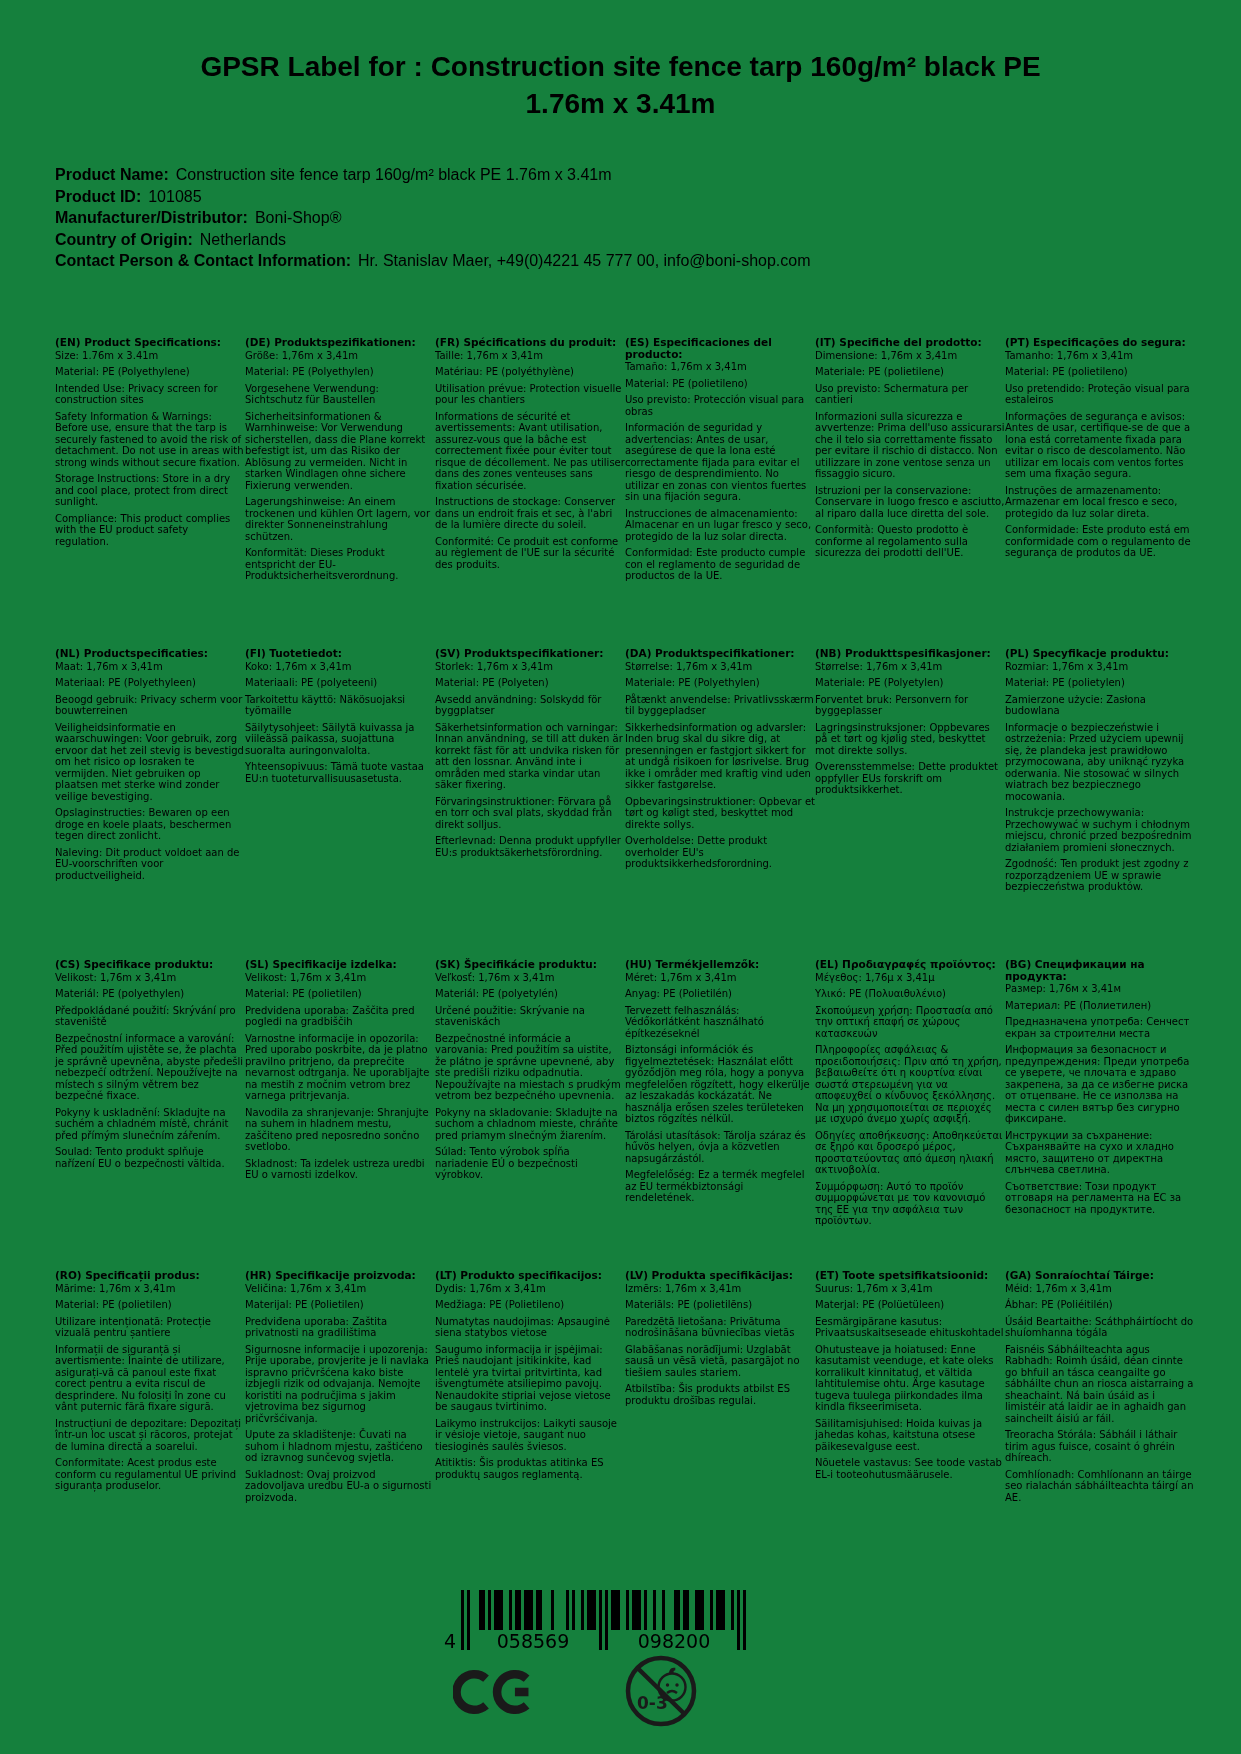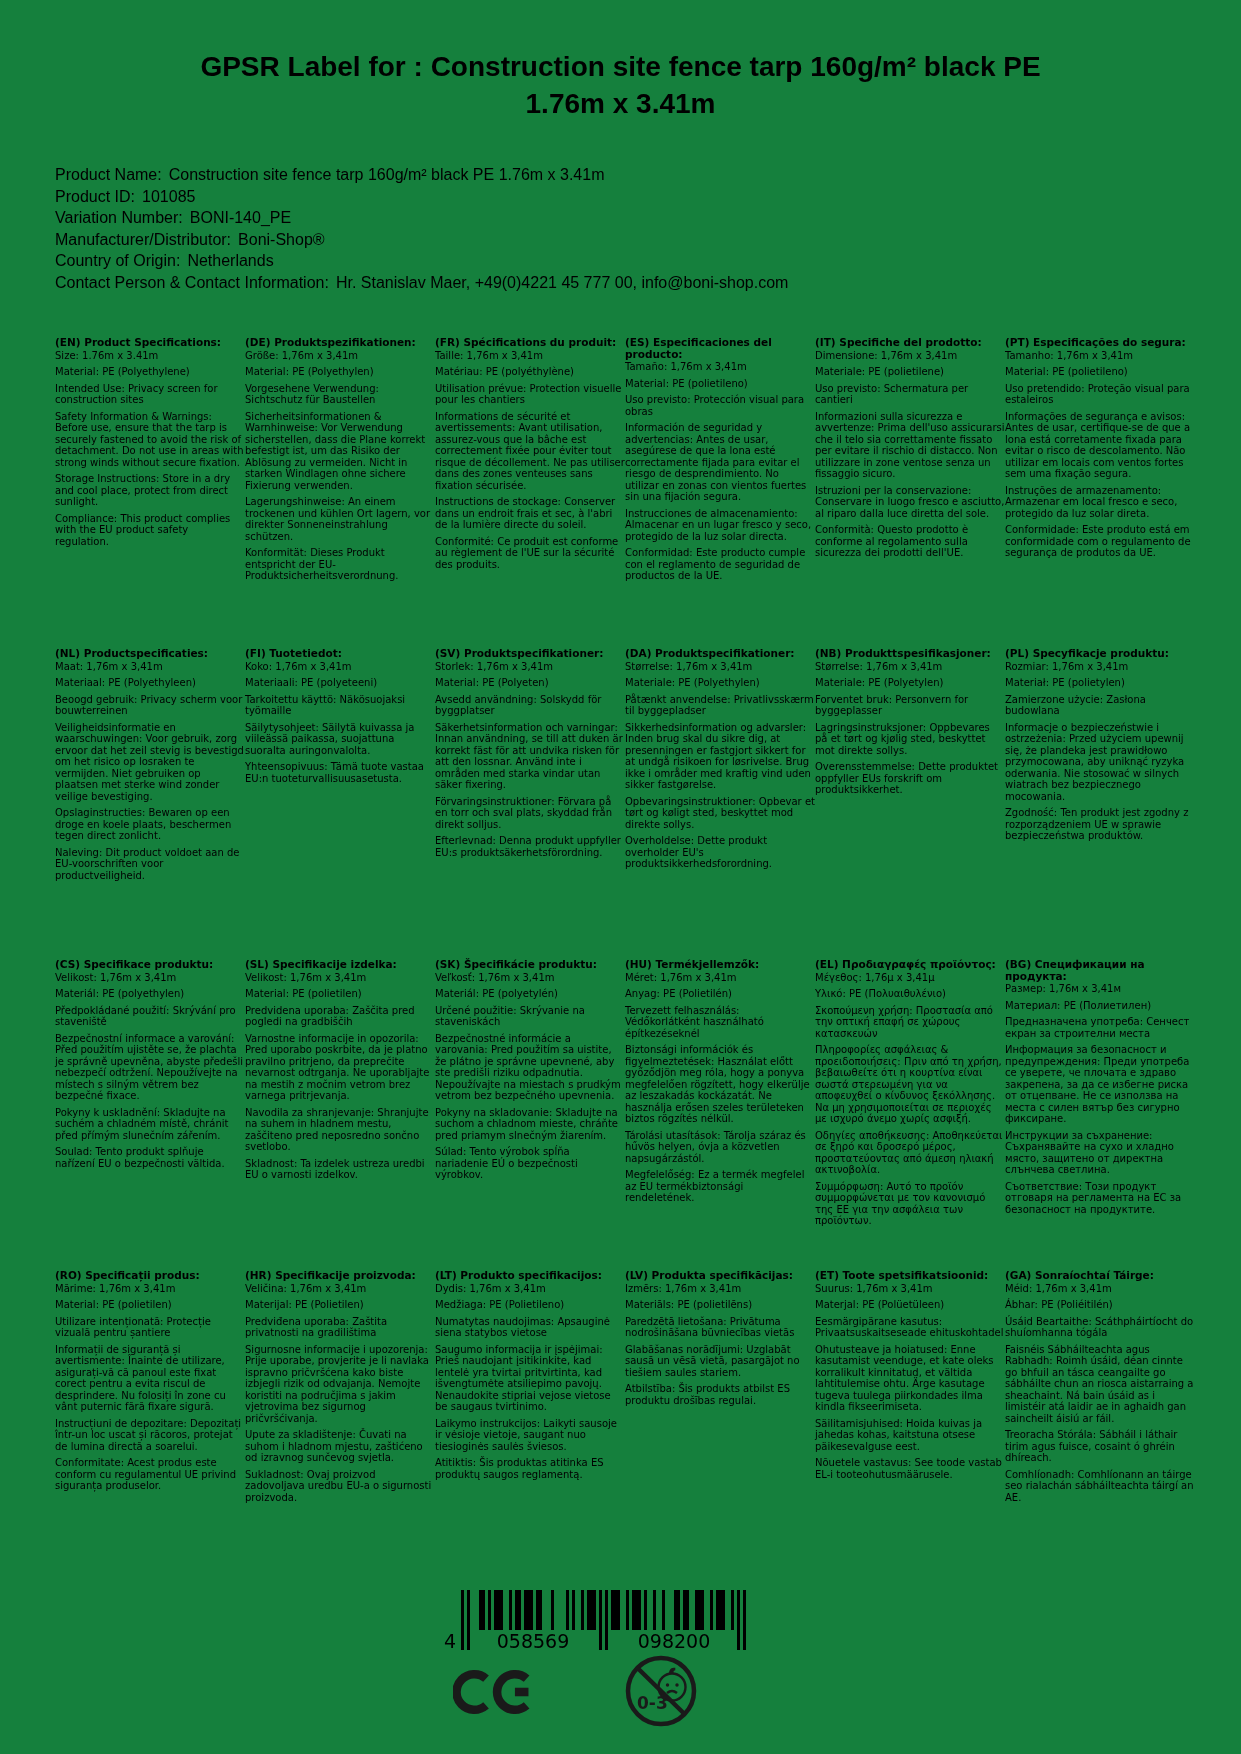--- a/index.html
+++ b/index.html
@@ -30,7 +30,7 @@
     font-size:16px;
   }
   .info-row{line-height:21.5px;white-space:nowrap;}
-  .info-label{font-weight:normal;margin-right:7px;}
+  .info-label{font-weight:bold;margin-right:7px;}
   
   .spec-grid{
     position:absolute;

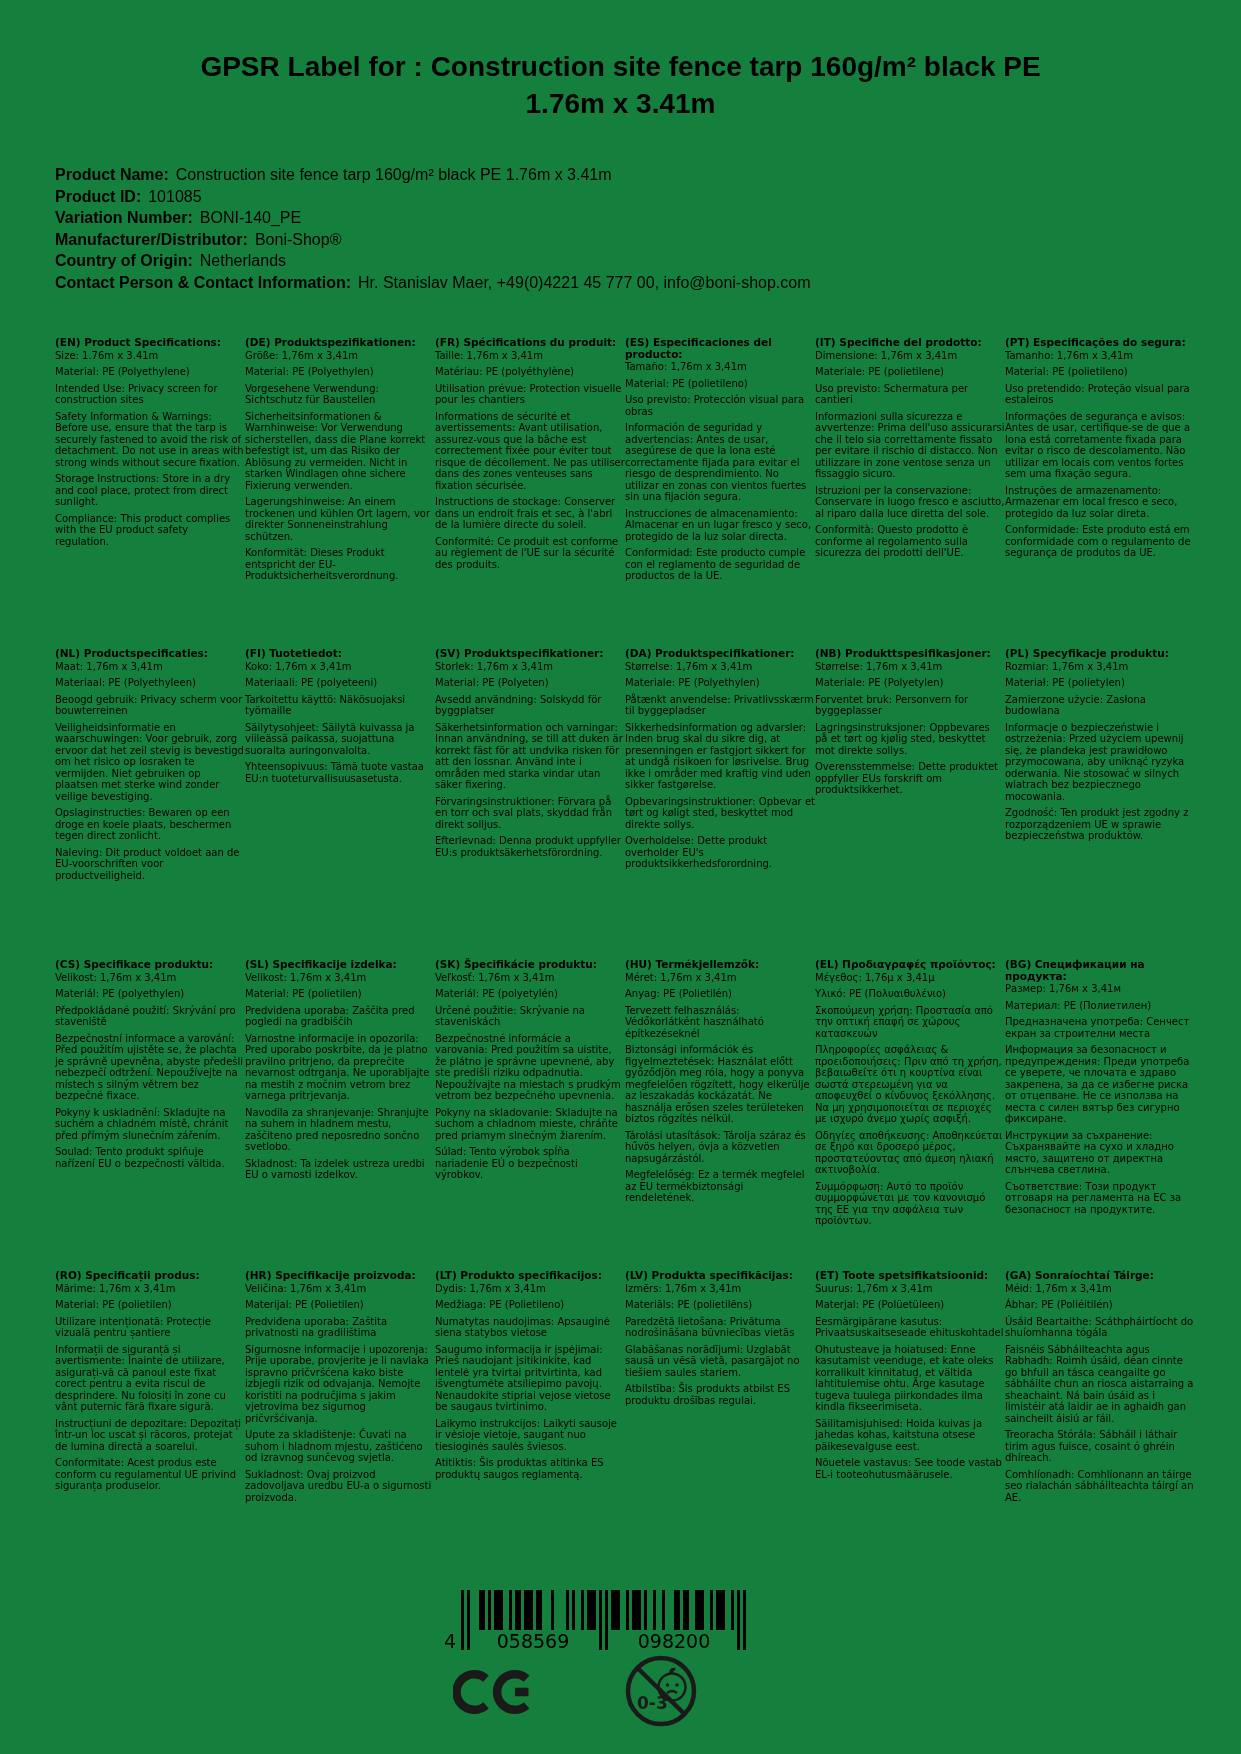--- a/index.html
+++ b/index.html
@@ -71,7 +71,6 @@
   <div class="product-info">
       <div class="info-row"><span class="info-label">Product Name:</span><span class="info-value">Construction site fence tarp 160g/m² black PE 1.76m x 3.41m</span></div>
       <div class="info-row"><span class="info-label">Product ID:</span><span class="info-value">101085</span></div>
-      <div class="info-row"><span class="info-label">Variation Number:</span><span class="info-value">BONI-140_PE</span></div>
       <div class="info-row"><span class="info-label">Manufacturer/Distributor:</span><span class="info-value">Boni-Shop®</span></div>
       <div class="info-row"><span class="info-label">Country of Origin:</span><span class="info-value">Netherlands</span></div>
       <div class="info-row"><span class="info-label">Contact Person &amp; Contact Information:</span><span class="info-value">Hr. Stanislav Maer, +49(0)4221 45 777 00, info@boni-shop.com</span></div>

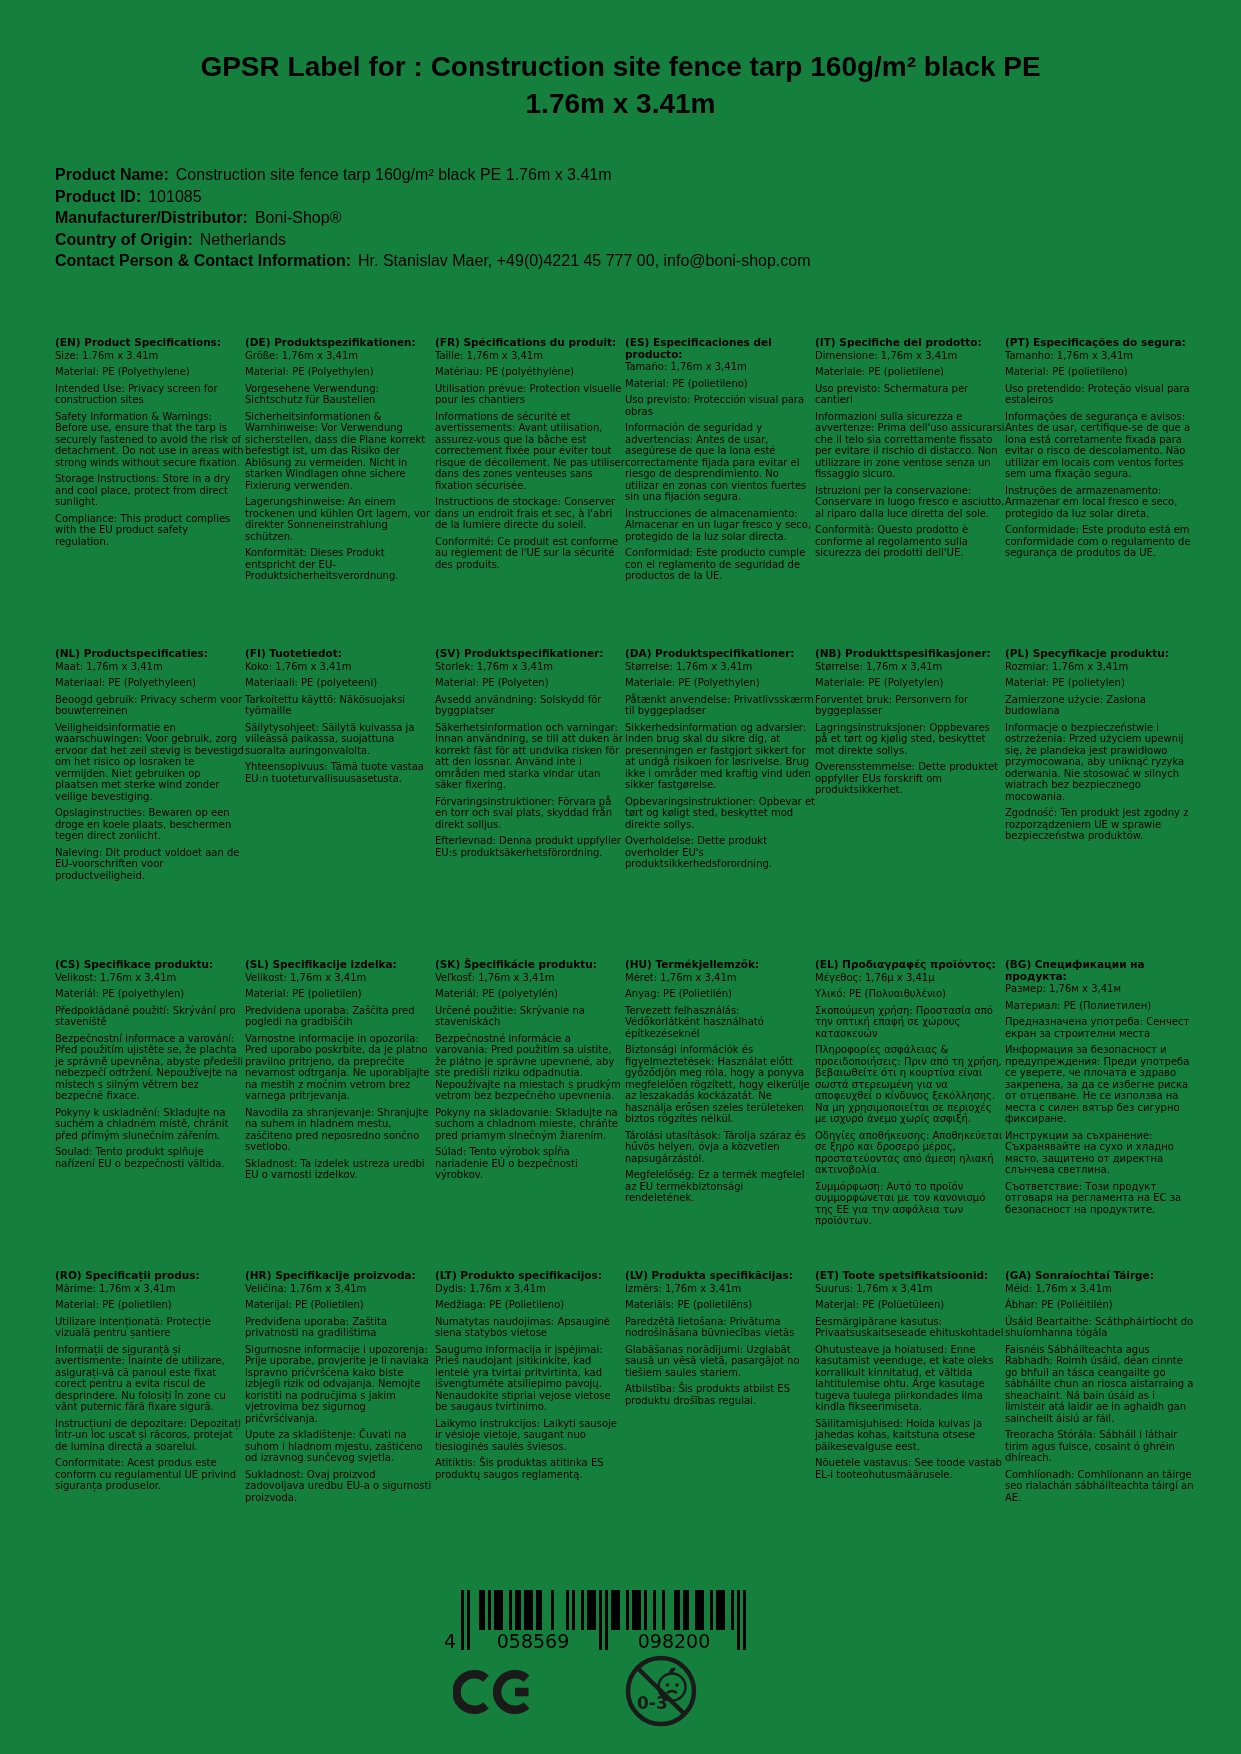--- a/index.html
+++ b/index.html
@@ -180,6 +180,7 @@
         <p class="spec-par">Materiał: PE (polietylen)</p>
         <p class="spec-par">Zamierzone użycie: Zasłona budowlana</p>
         <p class="spec-par">Informacje o bezpieczeństwie i ostrzeżenia: Przed użyciem upewnij się, że plandeka jest prawidłowo przymocowana, aby uniknąć ryzyka oderwania. Nie stosować w silnych wiatrach bez bezpiecznego mocowania.</p>
+        <p class="spec-par">Instrukcje przechowywania: Przechowywać w suchym i chłodnym miejscu, chronić przed bezpośrednim działaniem promieni słonecznych.</p>
         <p class="spec-par">Zgodność: Ten produkt jest zgodny z rozporządzeniem UE w sprawie bezpieczeństwa produktów.</p>
       </div>
       <div class="spec-block">

